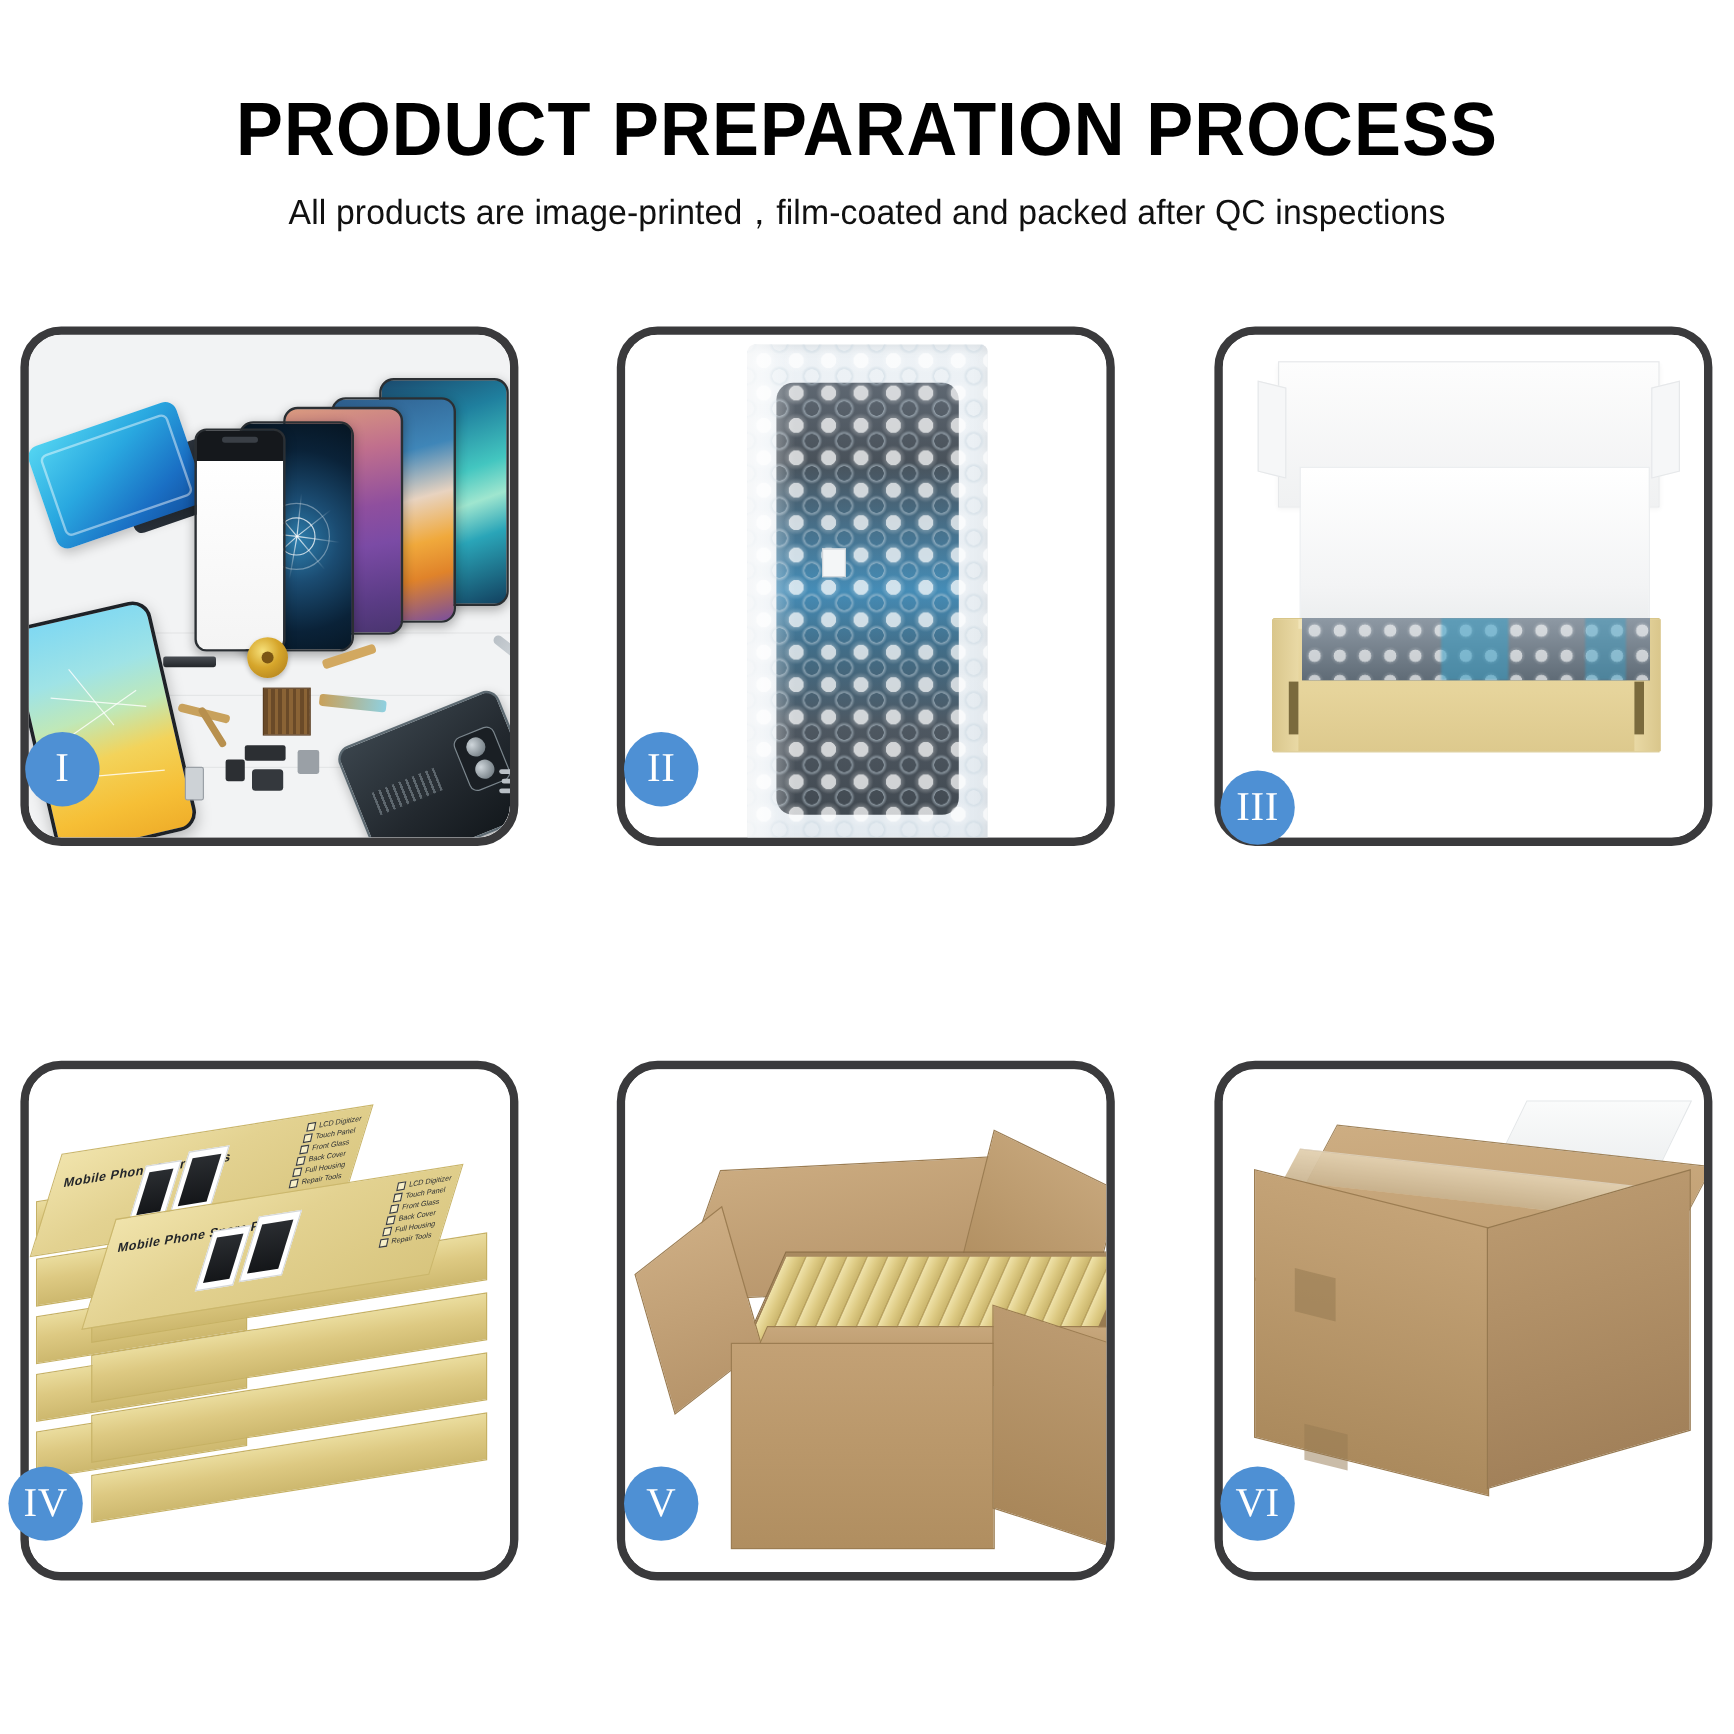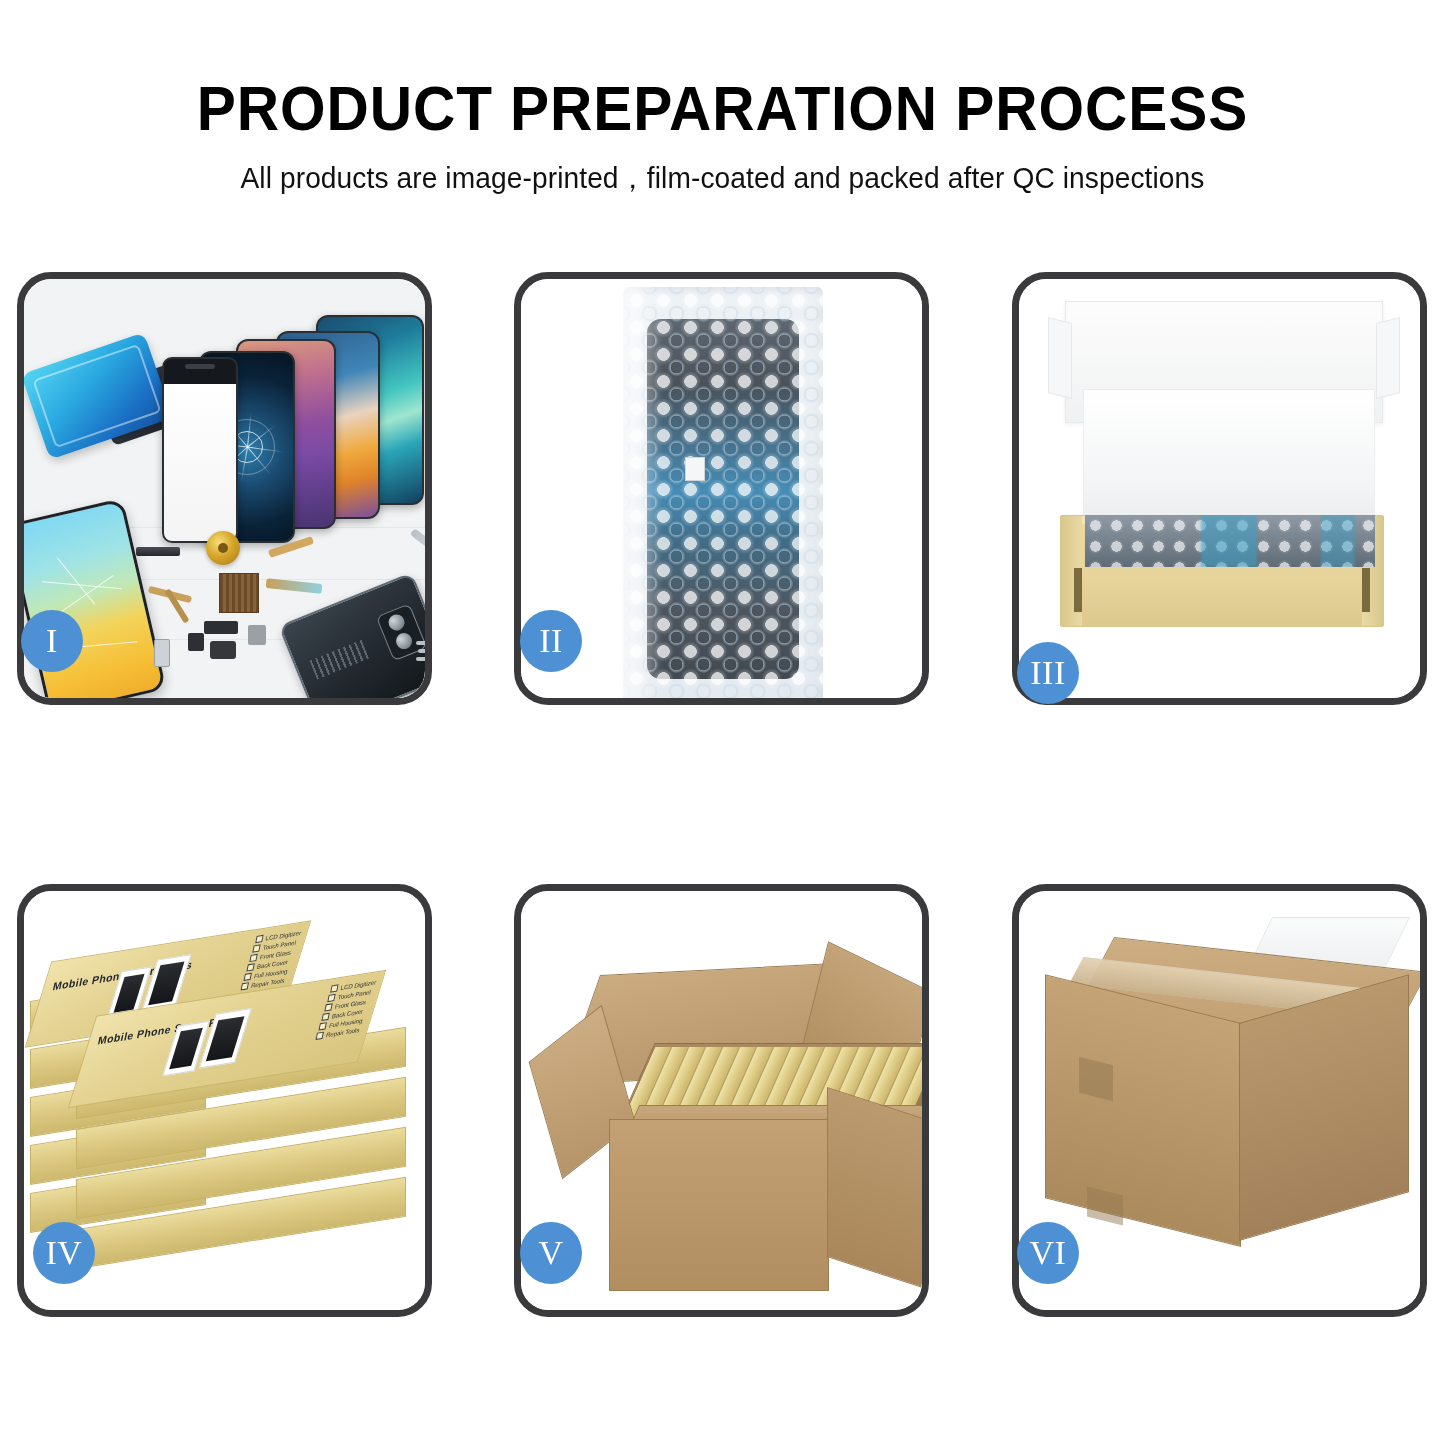--- a/index.html
+++ b/index.html
@@ -103,7 +103,7 @@
   .badge.b0 { left: 21px;  top: 610px; }
   .badge.b1 { left: 520px; top: 610px; }
   .badge.b2 { left: 1017px;top: 642px; }
-  .badge.b3 { left: 33px;  top: 1222px; }
+  .badge.b3 { left: 7px;  top: 1222px; }
   .badge.b4 { left: 520px; top: 1222px; }
   .badge.b5 { left: 1017px;top: 1222px; }
 

